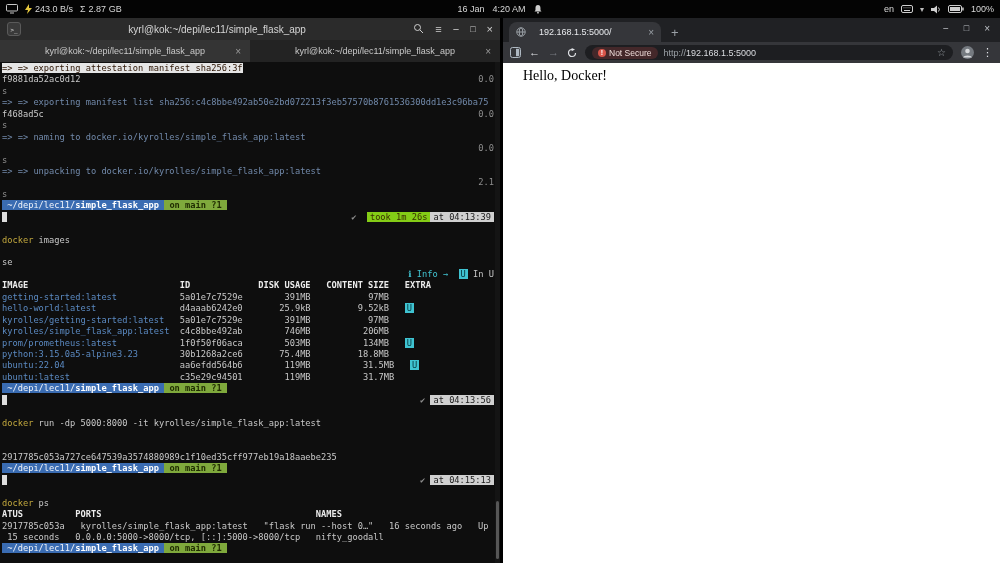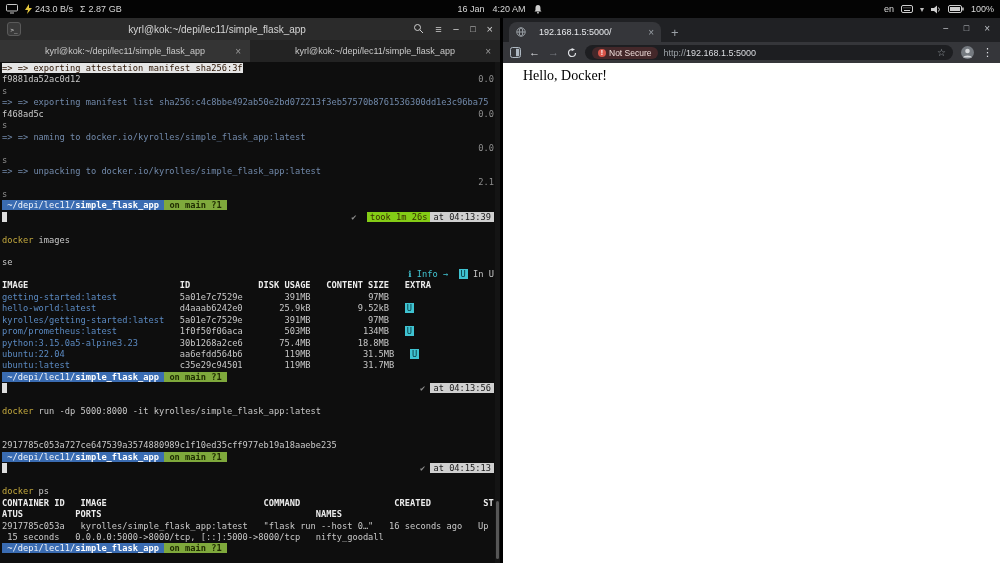--- a/index.html
+++ b/index.html
@@ -264,6 +264,10 @@
         <span class="tpart"></span>
       </div>
       <div class="tline">
+        <span class="tpart"><span class="st-nam">kyrolles/simple_flask_app:latest</span><span class="st-def">  c4c8bbe492ab        746MB          206MB</span></span>
+        <span class="tpart"></span>
+      </div>
+      <div class="tline">
         <span class="tpart"><span class="st-nam">prom/prometheus:latest</span><span class="st-def">            1f0f50f06aca        503MB          134MB   </span><span class="st-bc">U</span></span>
         <span class="tpart"></span>
       </div>

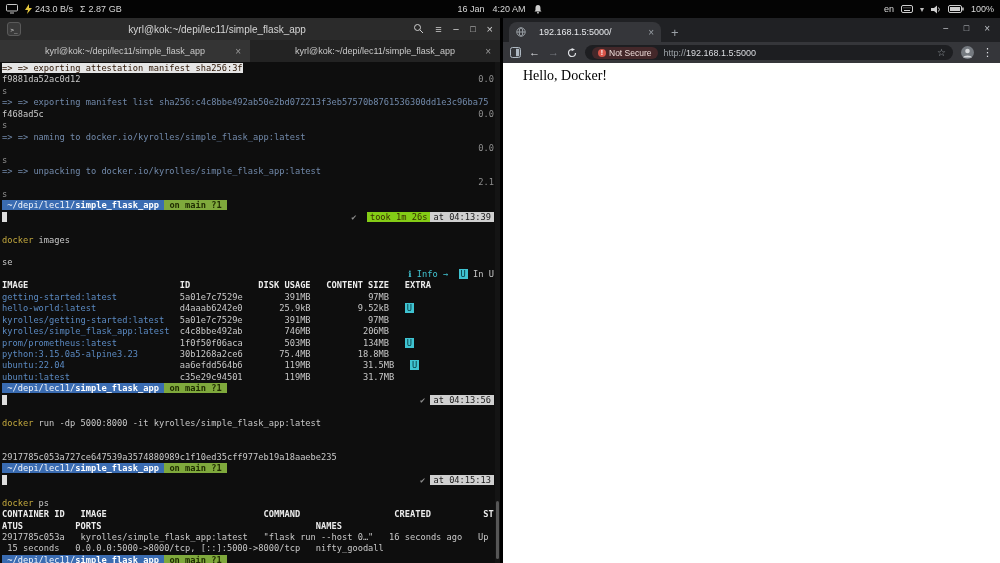--- a/index.html
+++ b/index.html
@@ -328,10 +328,6 @@
         <span class="tpart"></span>
       </div>
       <div class="tline">
-        <span class="tpart"><span class="st-hdr">CONTAINER ID   IMAGE                              COMMAND                  CREATED          ST</span></span>
-        <span class="tpart"></span>
-      </div>
-      <div class="tline">
         <span class="tpart"><span class="st-hdr">ATUS          PORTS                                         NAMES</span></span>
         <span class="tpart"></span>
       </div>

